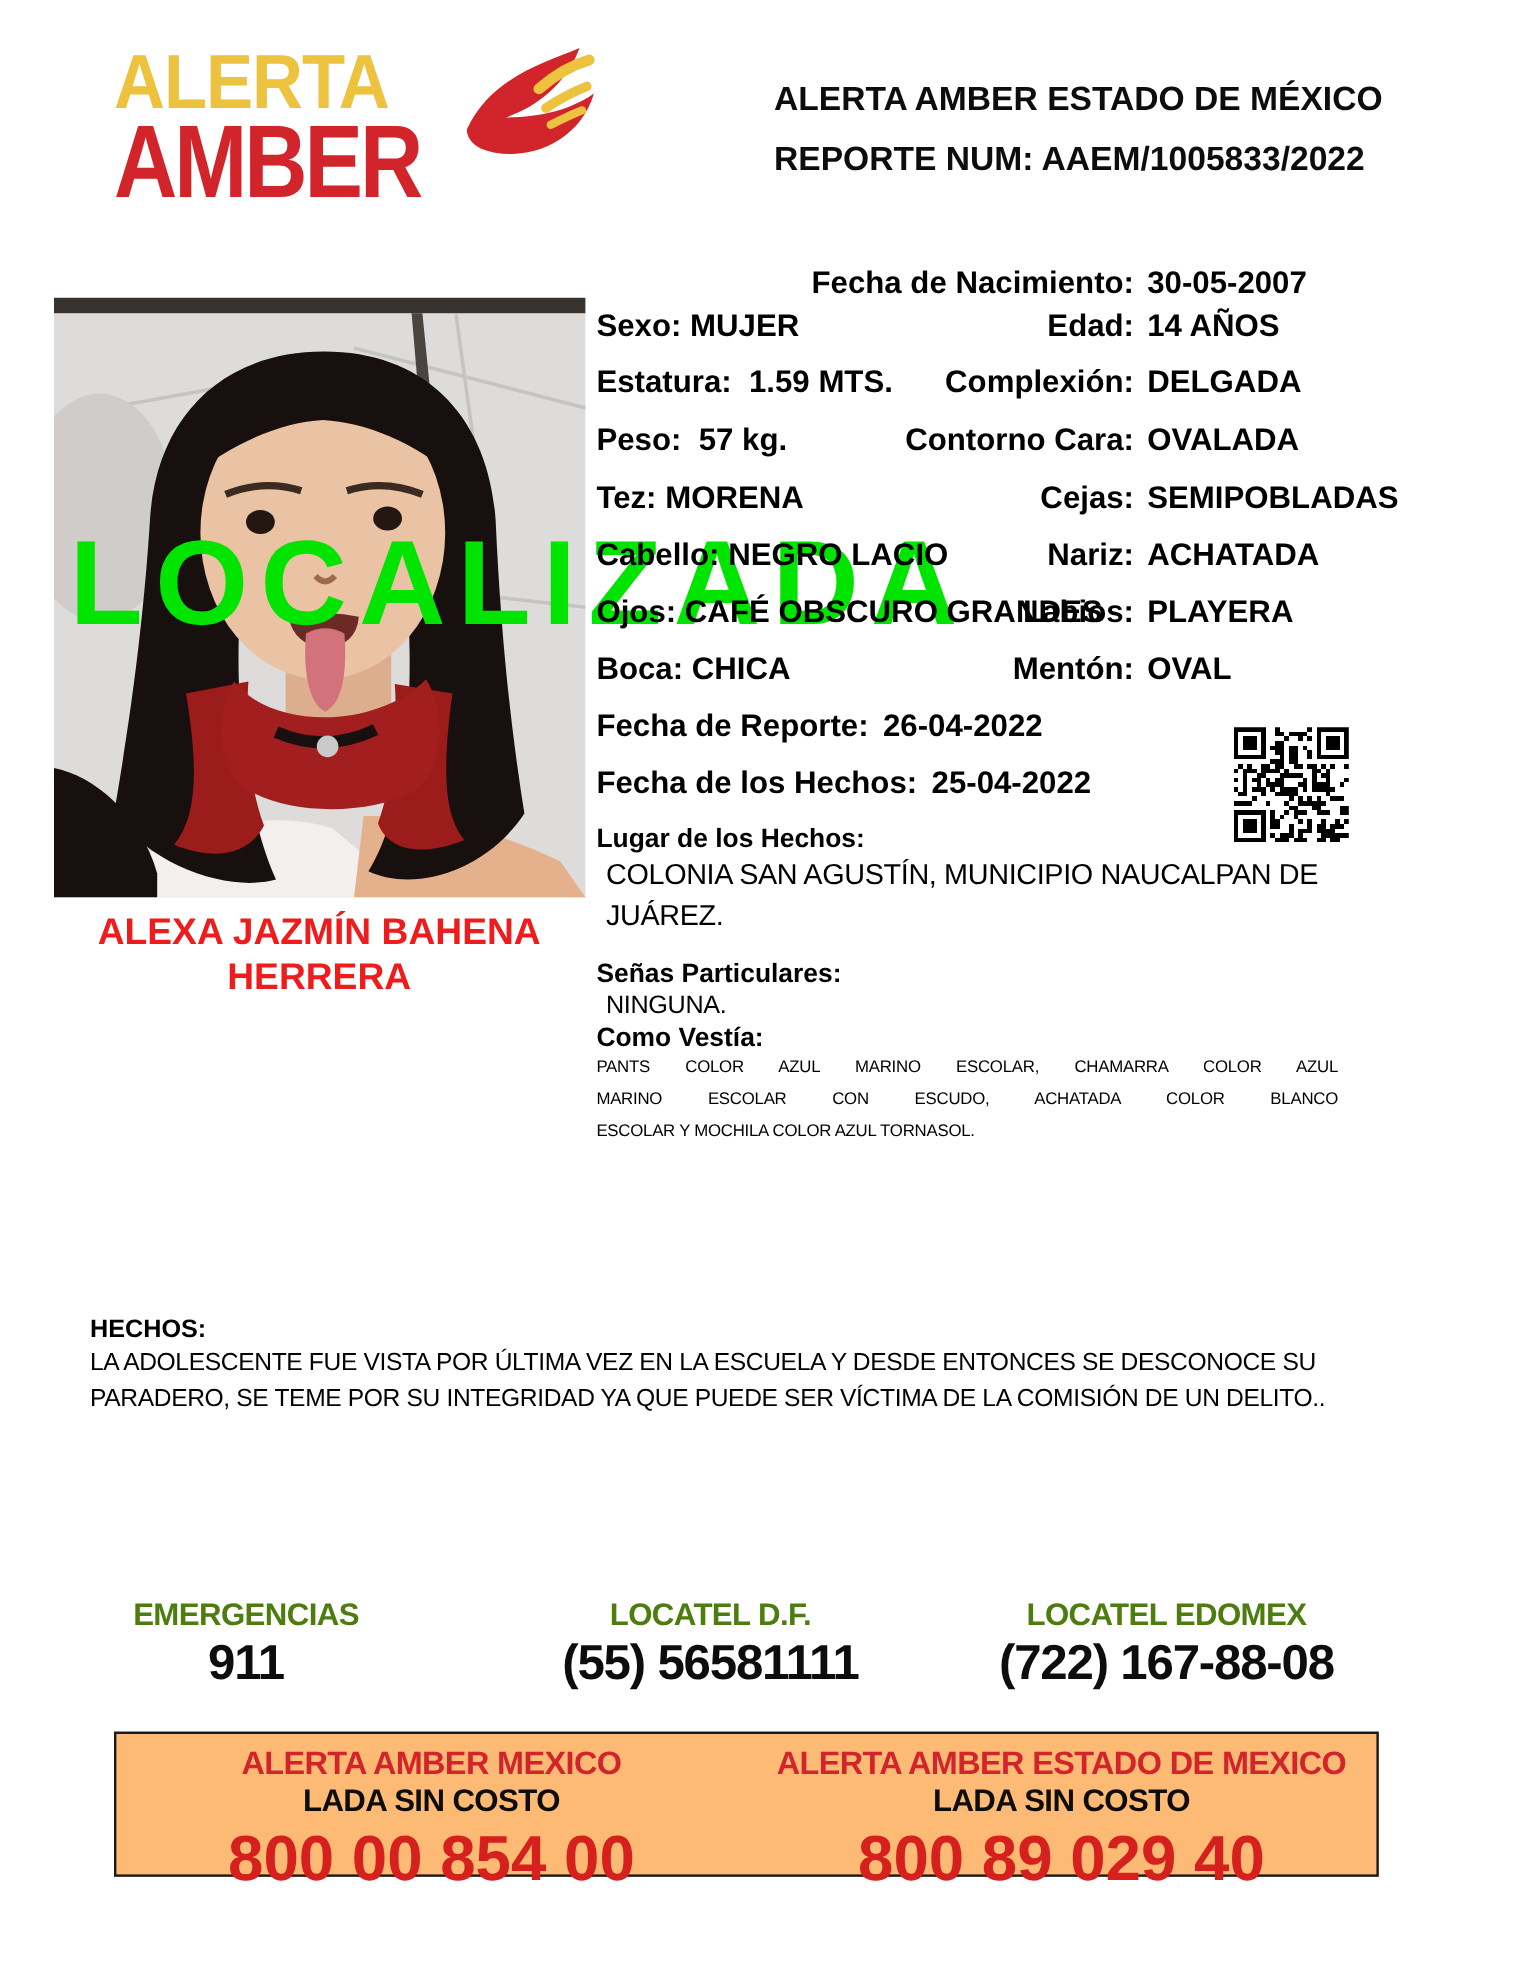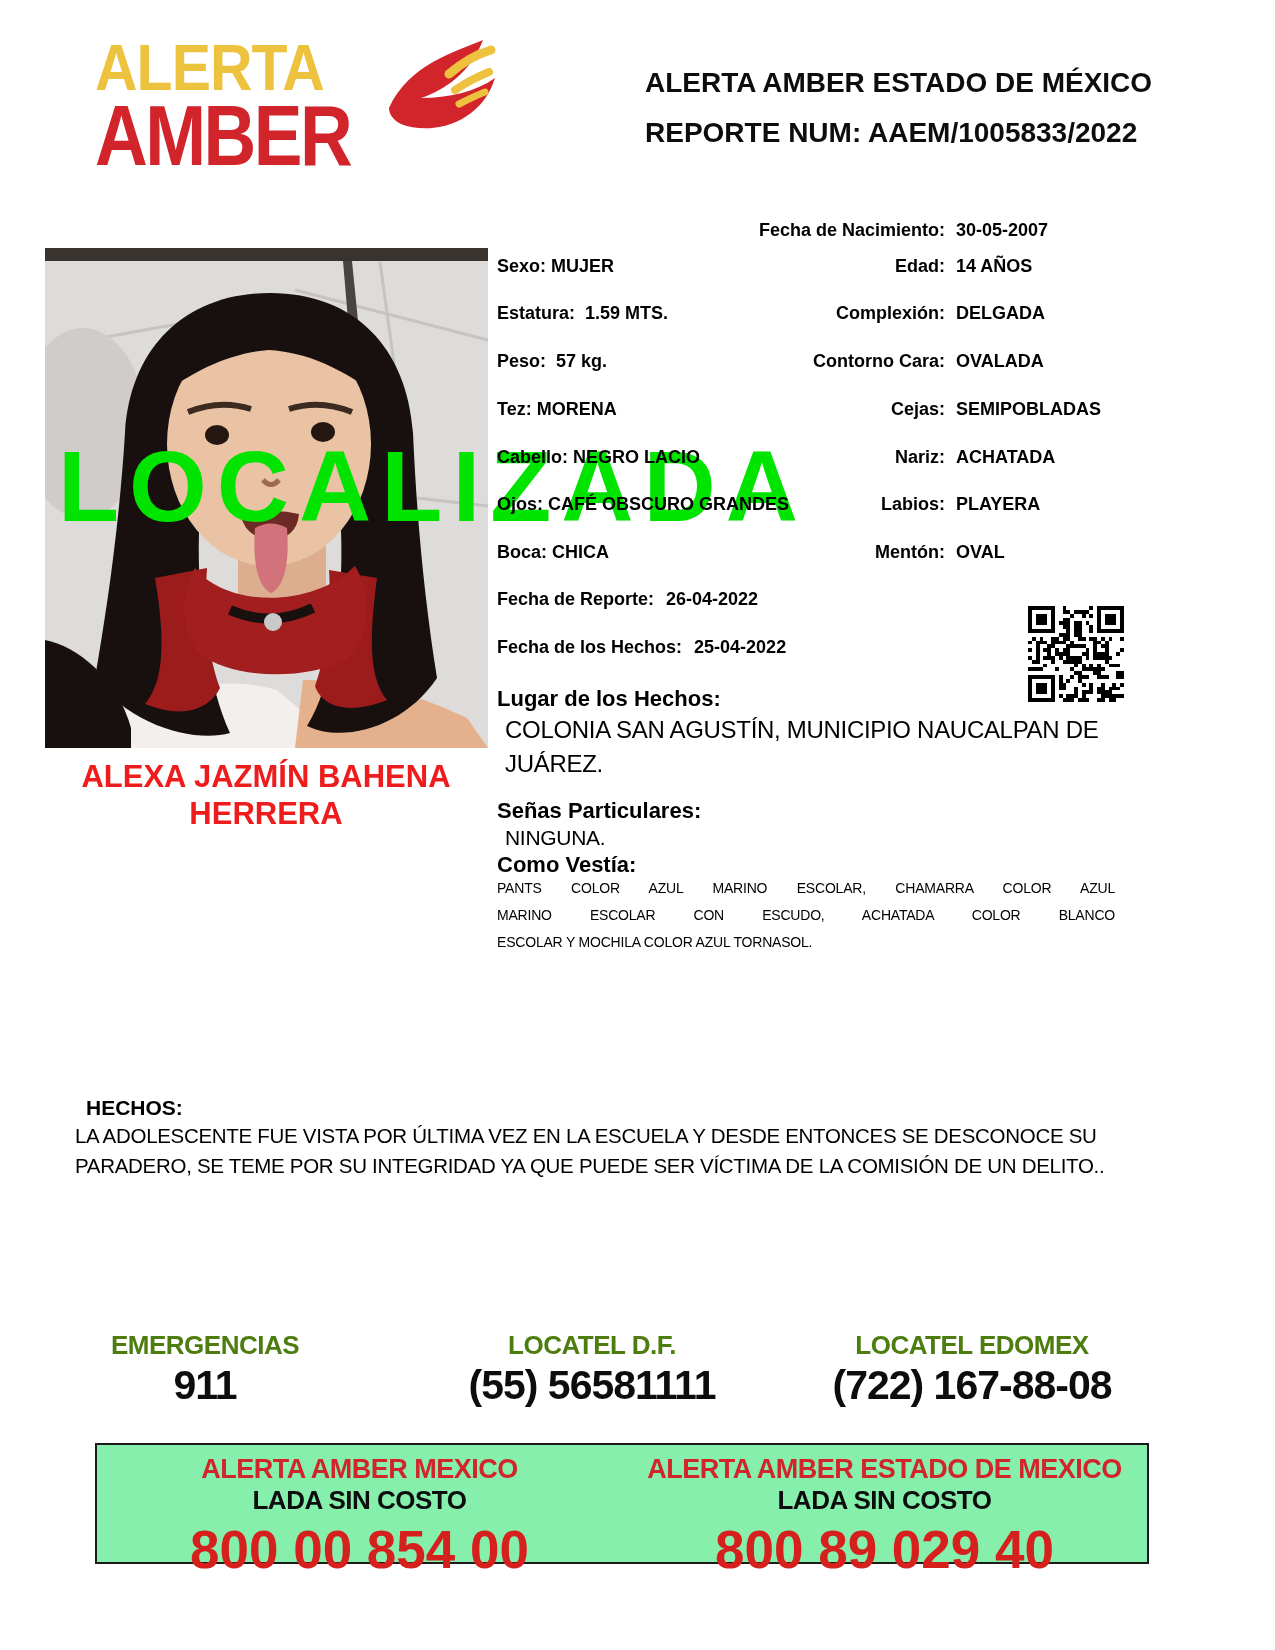--- a/index.html
+++ b/index.html
@@ -32,7 +32,7 @@
         color:#ee1c1c;font-weight:bold;font-size:31px;line-height:1.2;}
 
   
-  .drow{position:absolute;left:497px;width:662px;height:30px;font-size:18px;font-weight:bold;z-index:10;}
+  .drow{position:absolute;left:497px;width:662px;height:30px;font-size:26px;font-weight:bold;z-index:10;}
   .dleft{position:absolute;left:0;white-space:nowrap;}
   .dlab{position:absolute;left:0;width:448px;text-align:right;white-space:nowrap;}
   .dval{position:absolute;left:459px;white-space:nowrap;}

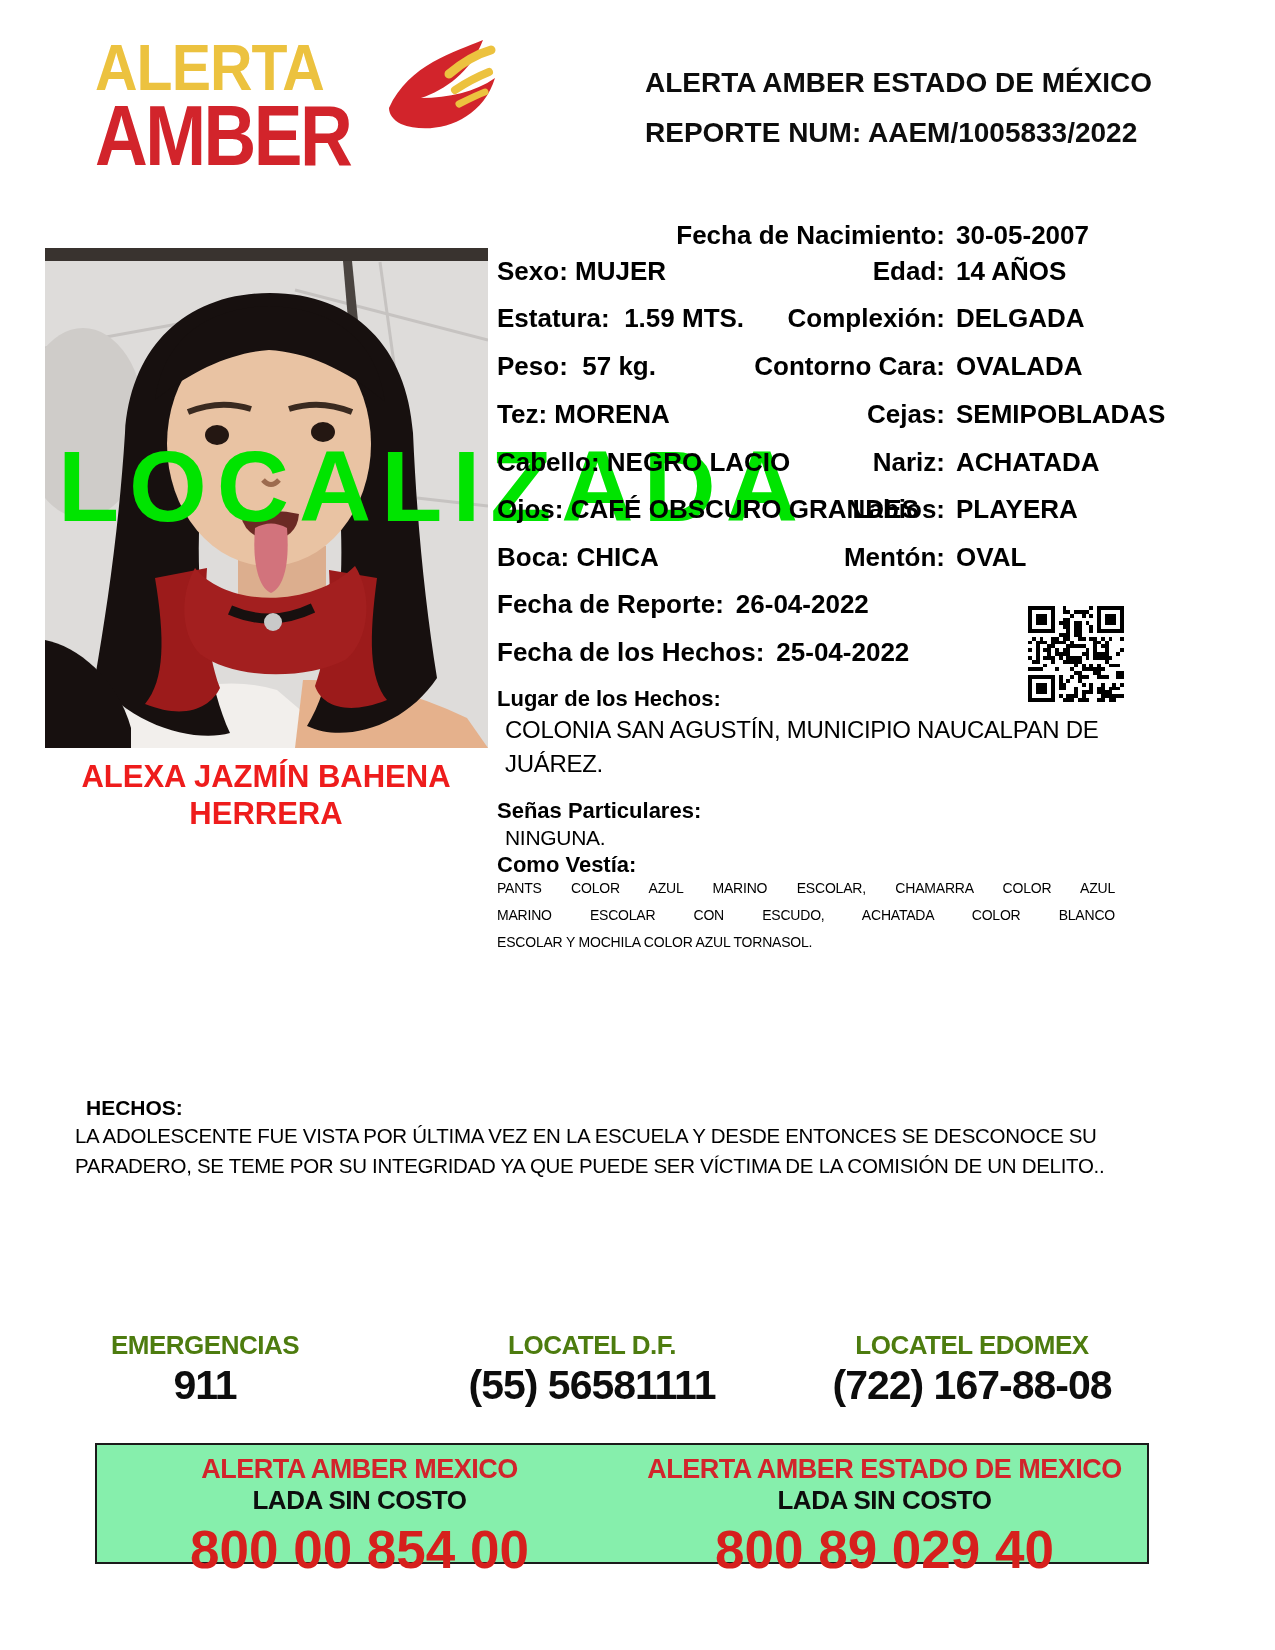--- a/index.html
+++ b/index.html
@@ -46,7 +46,7 @@
   .qr{position:absolute;left:1028px;top:606px;width:96px;height:96px;z-index:10;}
 
   
-  .hechos-head{position:absolute;left:75px;top:1096px;font-size:21px;font-weight:bold;z-index:10;margin-left:11px;}
+  .hechos-head{position:absolute;left:75px;top:1096px;font-size:21px;font-weight:bold;z-index:10;}
   .hechos-line{position:absolute;left:75px;font-size:20.5px;font-weight:normal;letter-spacing:-0.3px;
                z-index:10;white-space:nowrap;}
 

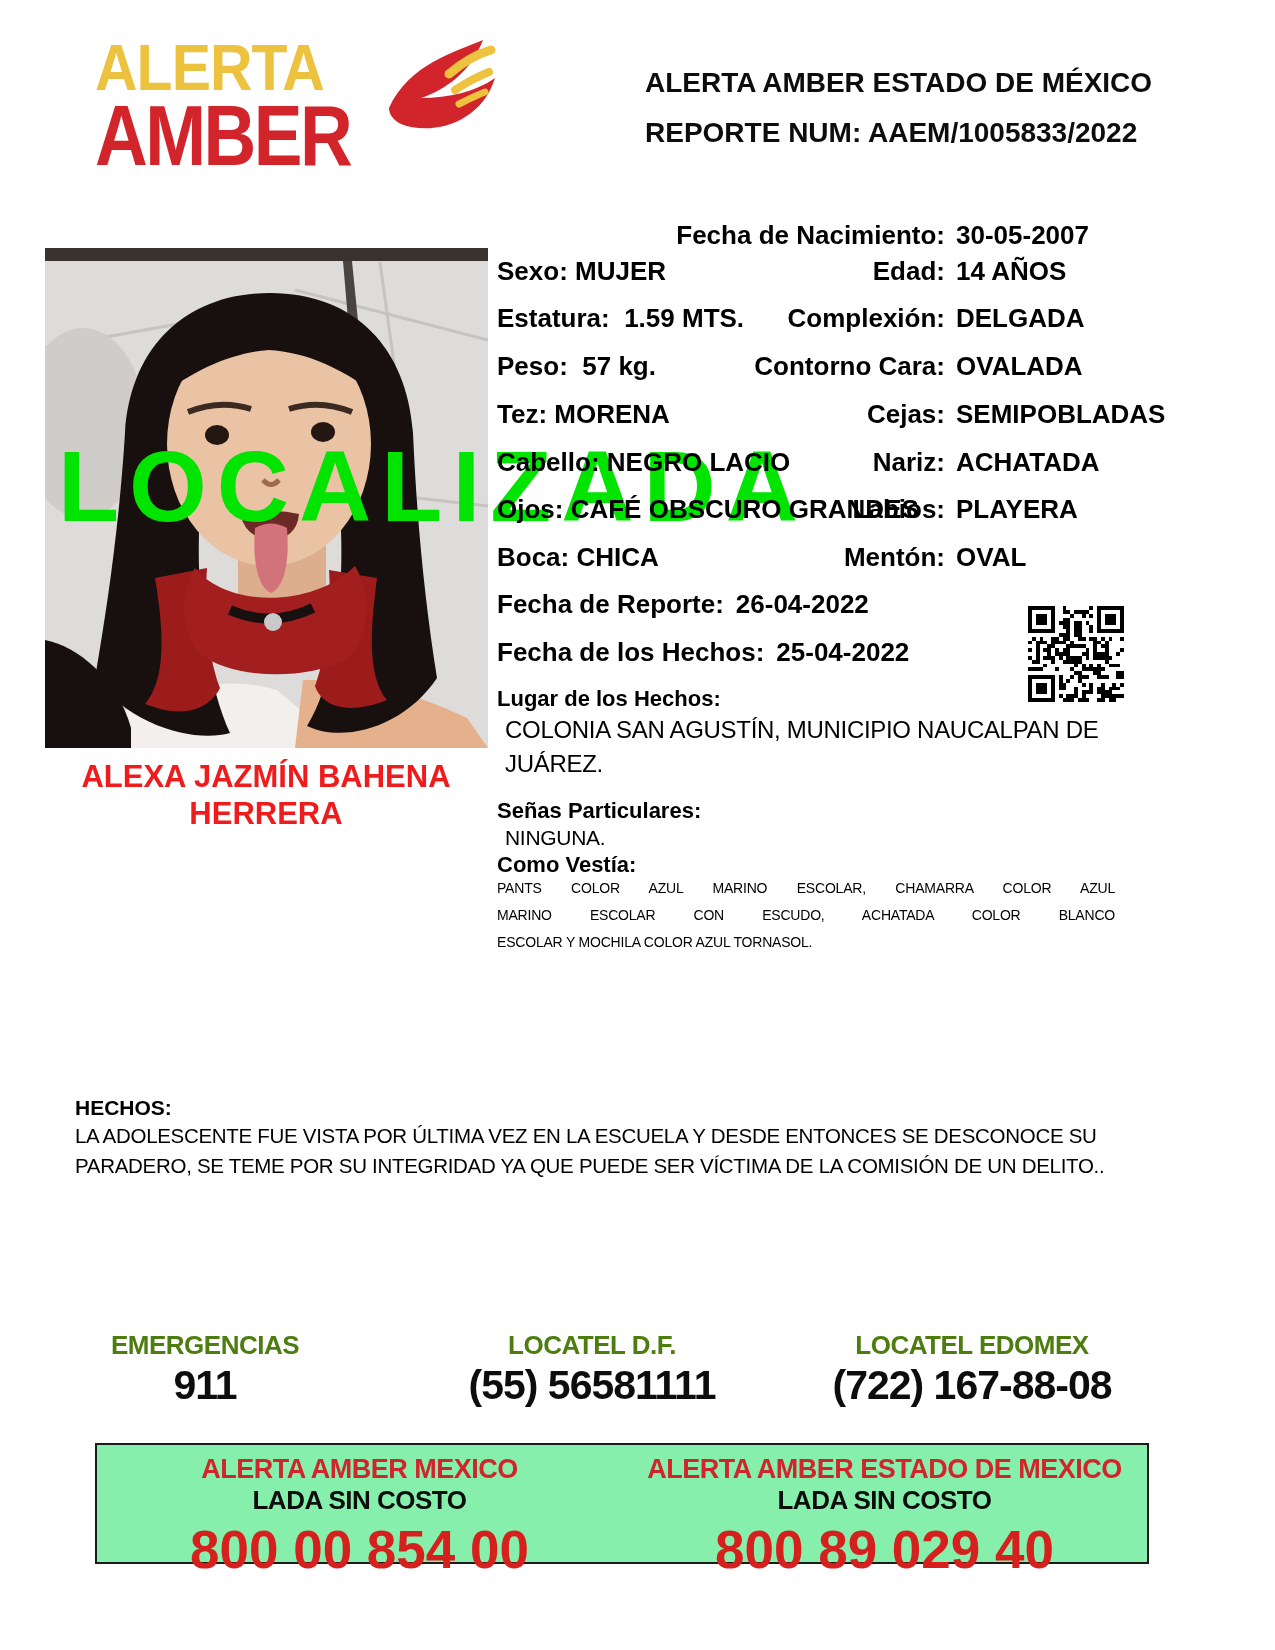--- a/index.html
+++ b/index.html
@@ -60,7 +60,7 @@
 
   
   .footer-box{position:absolute;left:95px;top:1443px;width:1050px;height:117px;
-              border:2px solid #1b1b1b;display:flex;z-index:10;background:#86efac;}
+              border:2px solid #1b1b1b;display:flex;z-index:10;background:#fdba74;}
   .fcol{flex:1;text-align:center;padding-top:9px;}
   .ftitle{color:#d2242b;font-weight:bold;font-size:27px;letter-spacing:-0.5px;}
   .fsub{color:#0d0d0d;font-weight:bold;font-size:26px;letter-spacing:-0.5px;}

